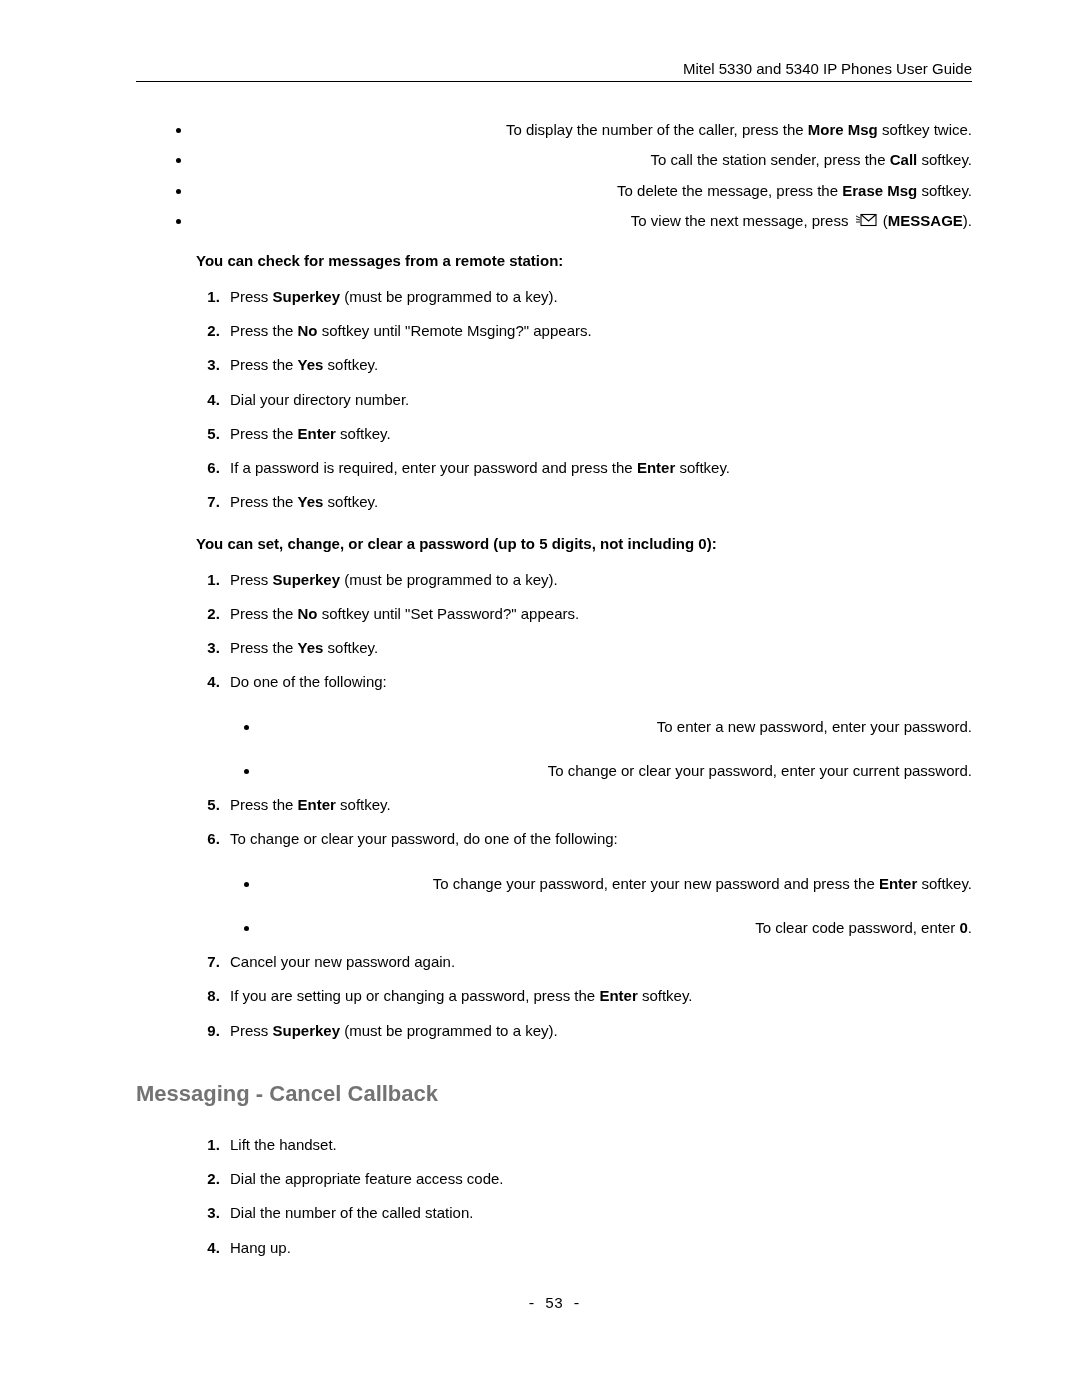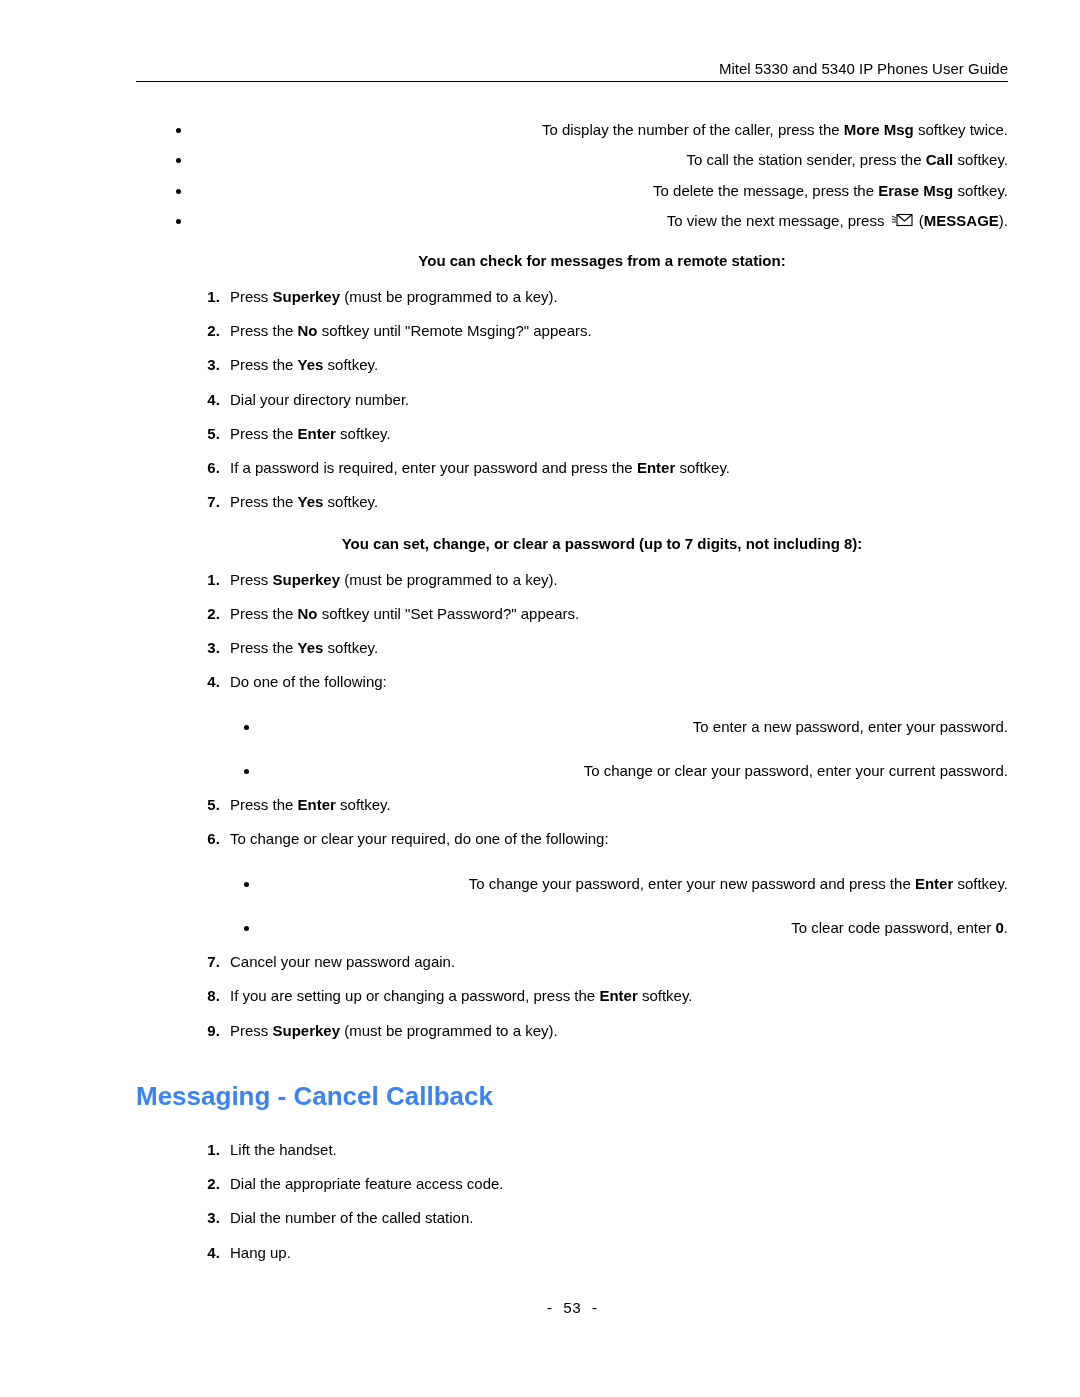--- a/index.html
+++ b/index.html
@@ -11,7 +11,7 @@
     width: 1080px;
   }
   .page {
-    padding: 60px 72px 40px 136px;
+    padding: 60px 108px 40px 136px;
   }
   .header-title {
     text-align: right;

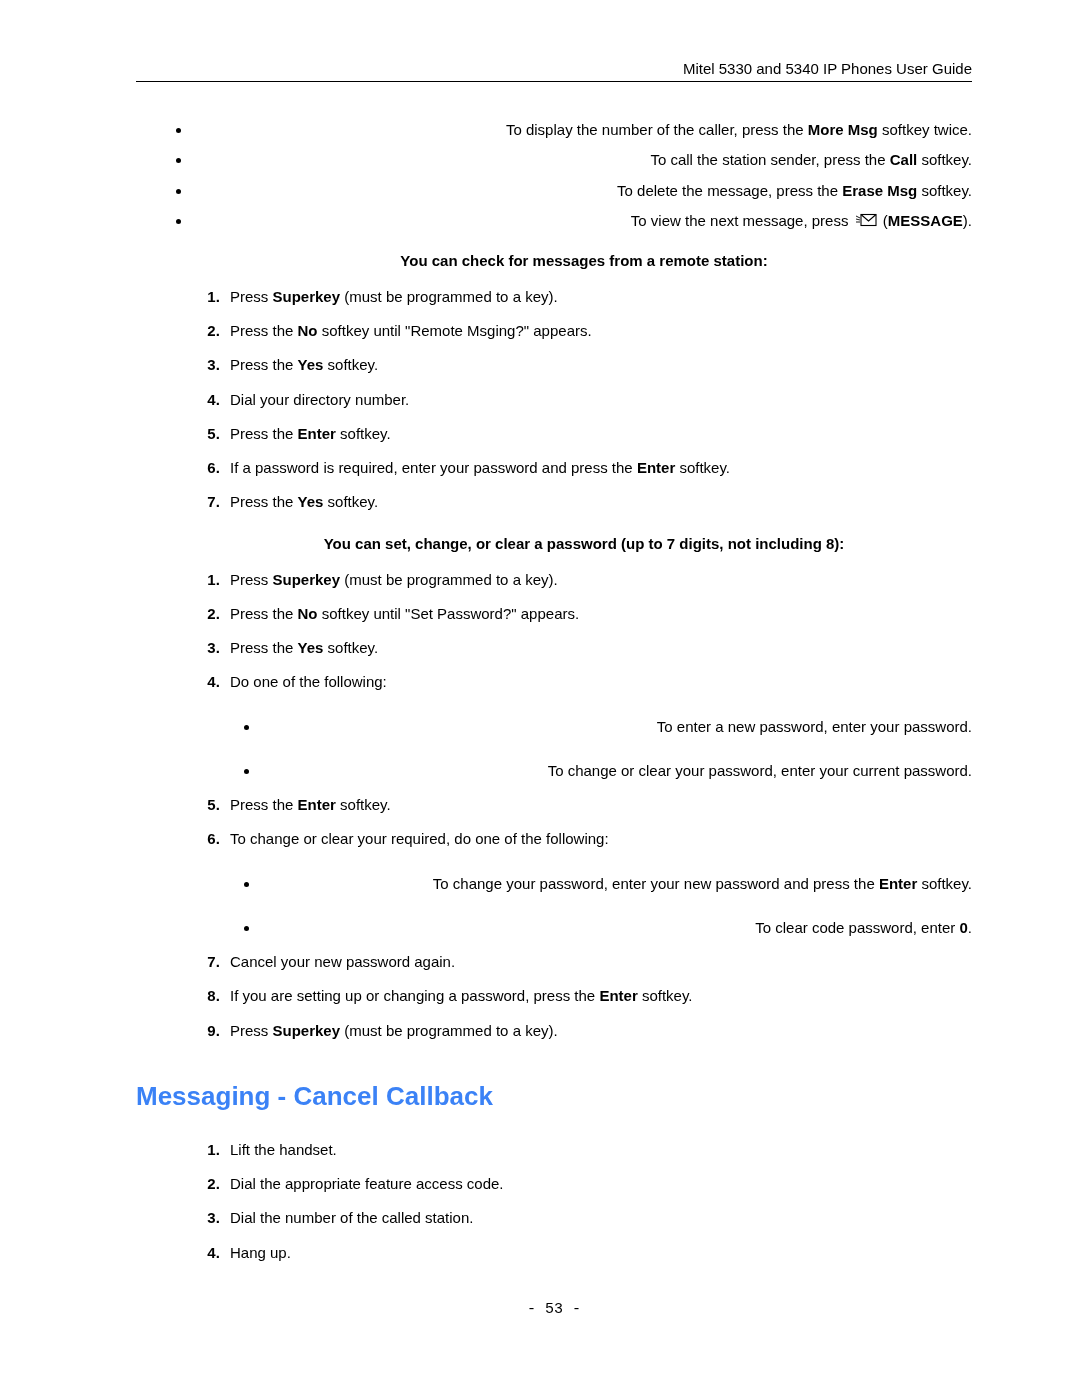--- a/index.html
+++ b/index.html
@@ -48,7 +48,6 @@
   .subhead {
     font-weight: bold;
     margin: 18px 0 18px 60px;
-    text-align: center;
   }
   ol.steps {
     margin: 0 0 22px 60px;

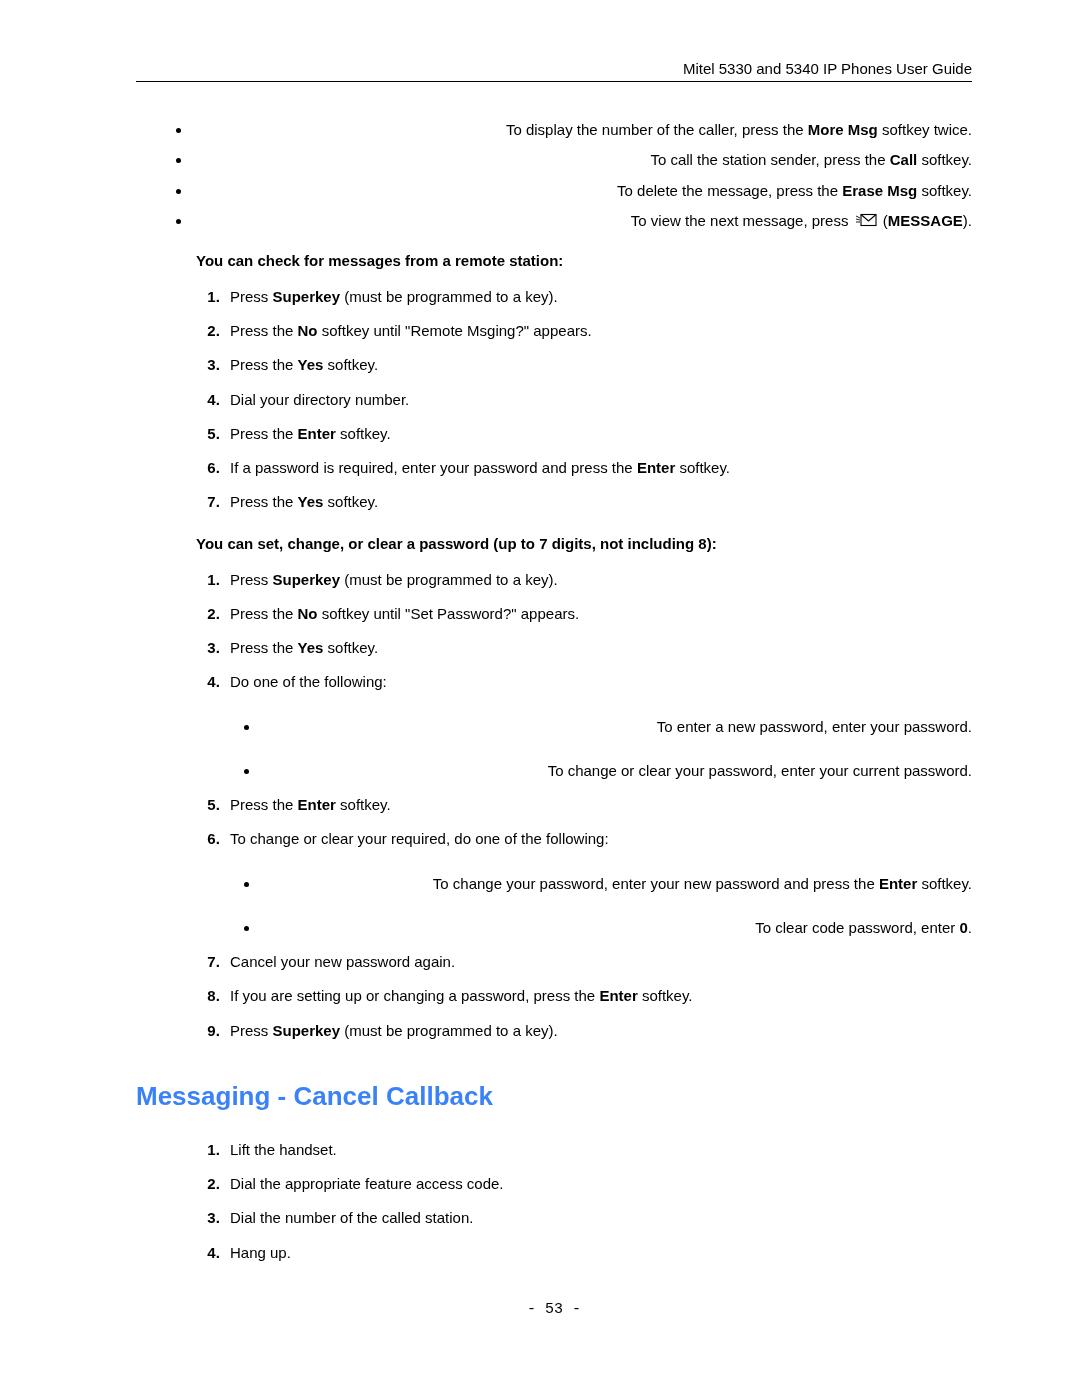--- a/index.html
+++ b/index.html
@@ -124,7 +124,7 @@
     <li><span>Press the </span><b>Yes</b><span> softkey.</span></li>
   </ol>
 
-  <div class="subhead">You can set, change, or clear a password (up to 7 digits, not including 8):</div>
+  <div class="subhead">You can set, change, or clear a password (up to 5 digits, not including 0):</div>
 
   <ol class="steps">
     <li><span>Press </span><b>Superkey</b><span> (must be programmed to a key).</span></li>

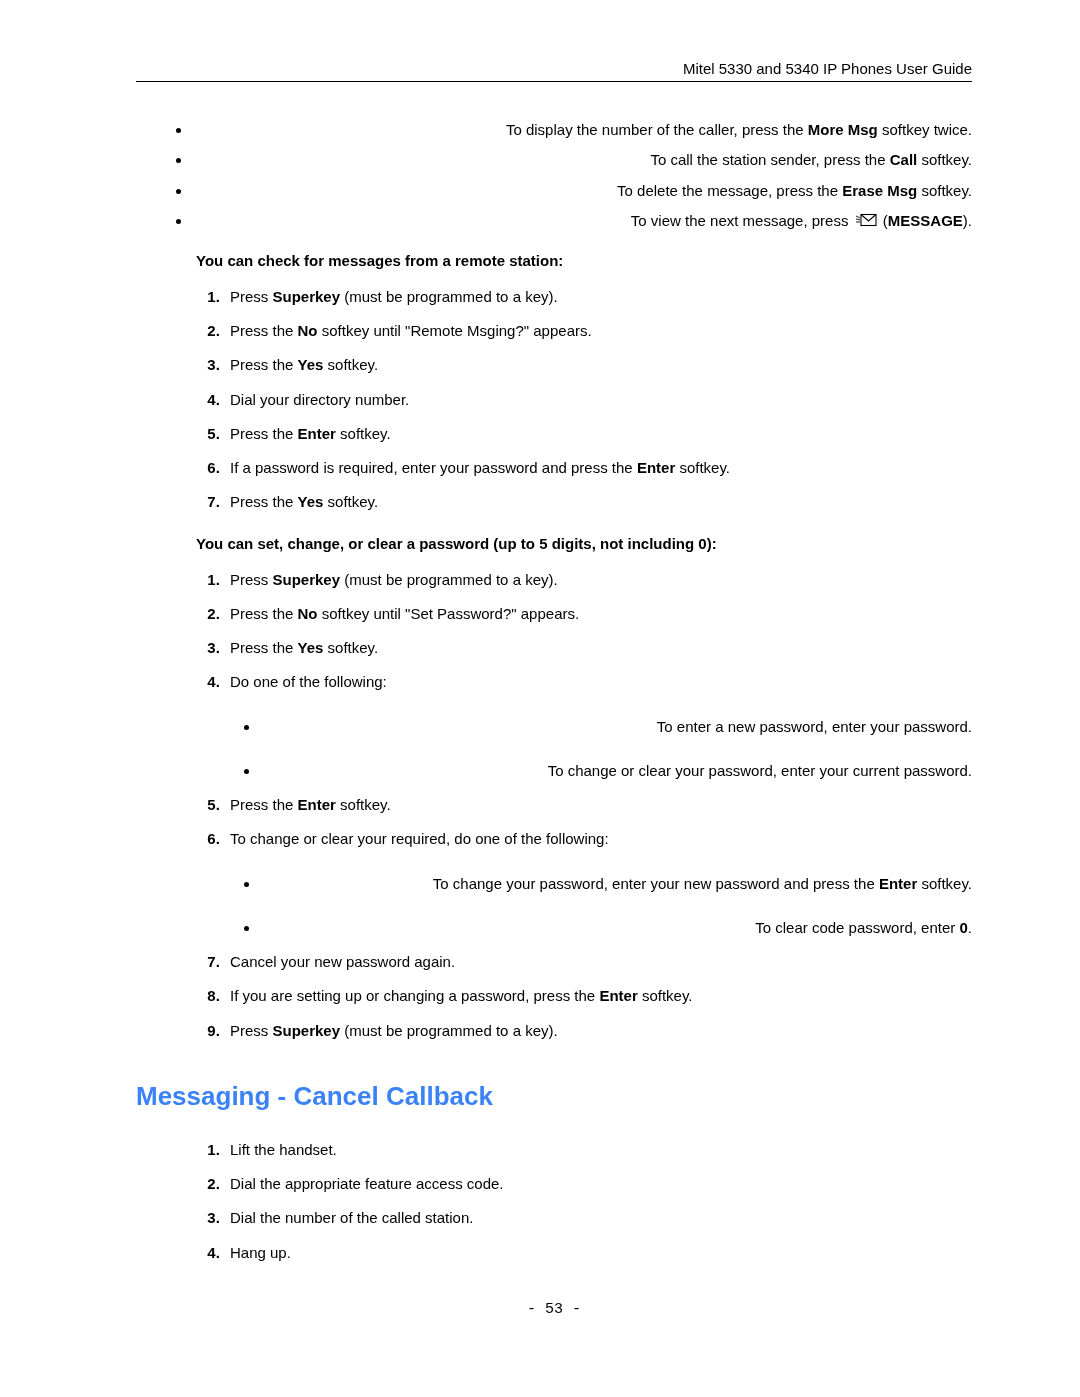--- a/index.html
+++ b/index.html
@@ -139,7 +139,7 @@
     </li>
     <li><span>Press the </span><b>Enter</b><span> softkey.</span></li>
     <li>
-      <span>To change or clear your required, do one of the following:</span>
+      <span>To change or clear your password, do one of the following:</span>
       <ul class="bullets nested">
         <li><span>To change your password, enter your new password and press the </span><b>Enter</b><span> softkey.</span></li>
         <li><span>To clear code password, enter </span><b>0</b><span>.</span></li>

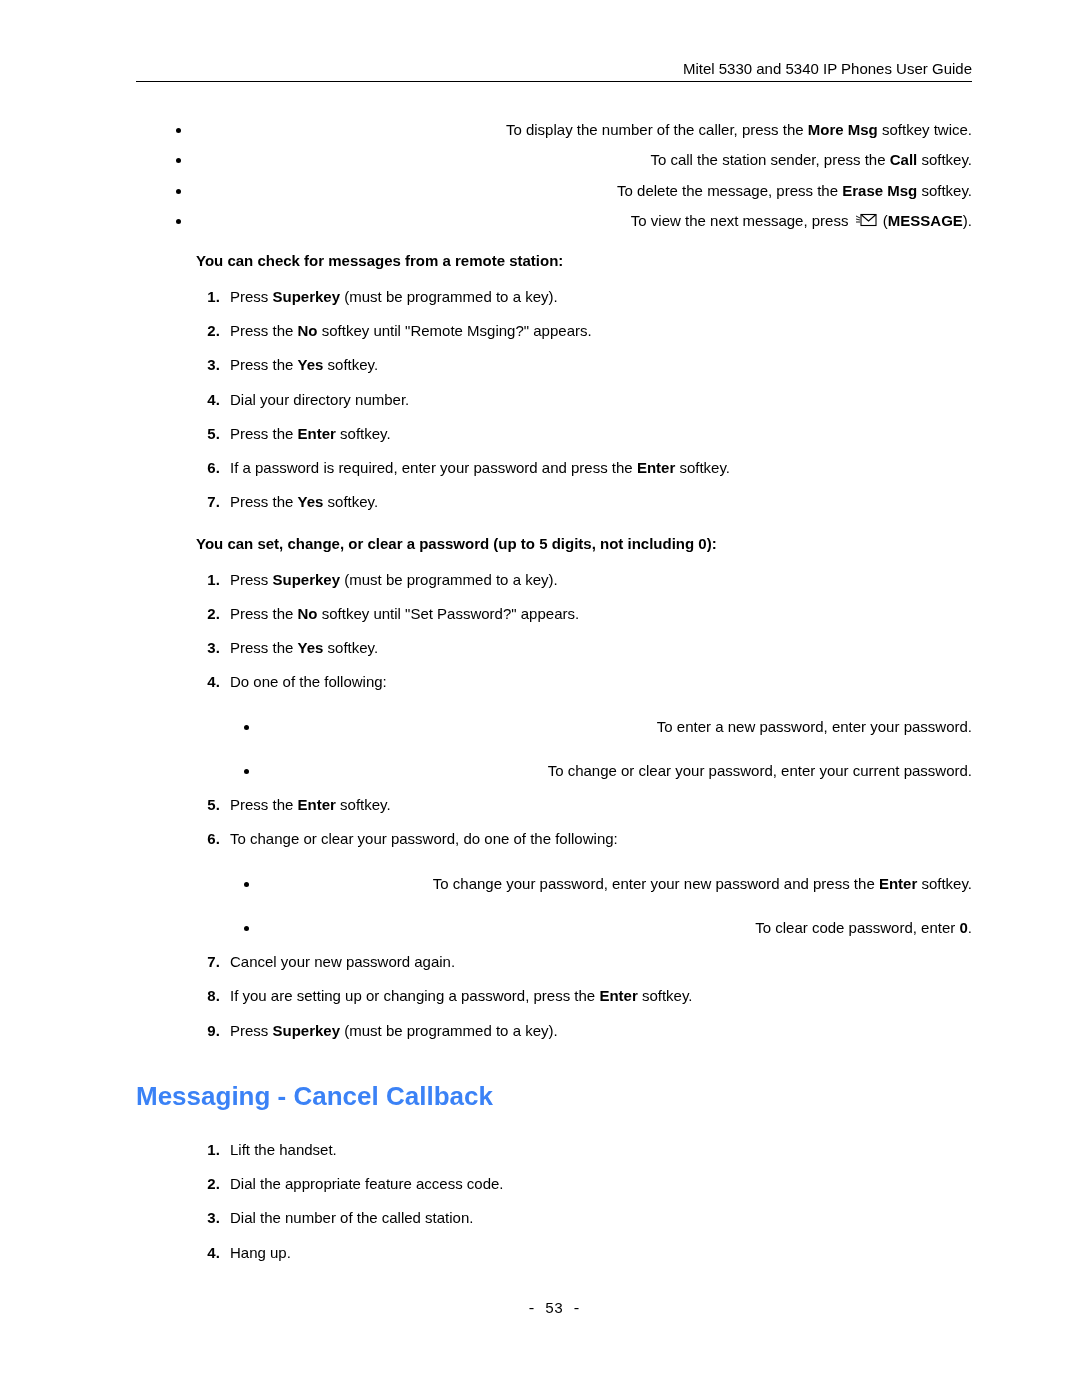--- a/index.html
+++ b/index.html
@@ -62,8 +62,8 @@
     font-weight: bold;
   }
   .section-title {
-    color: #3b82f6;
-    font-size: 26px;
+    color: #737373;
+    font-size: 22px;
     font-weight: bold;
     margin: 40px 0 28px 0;
   }

